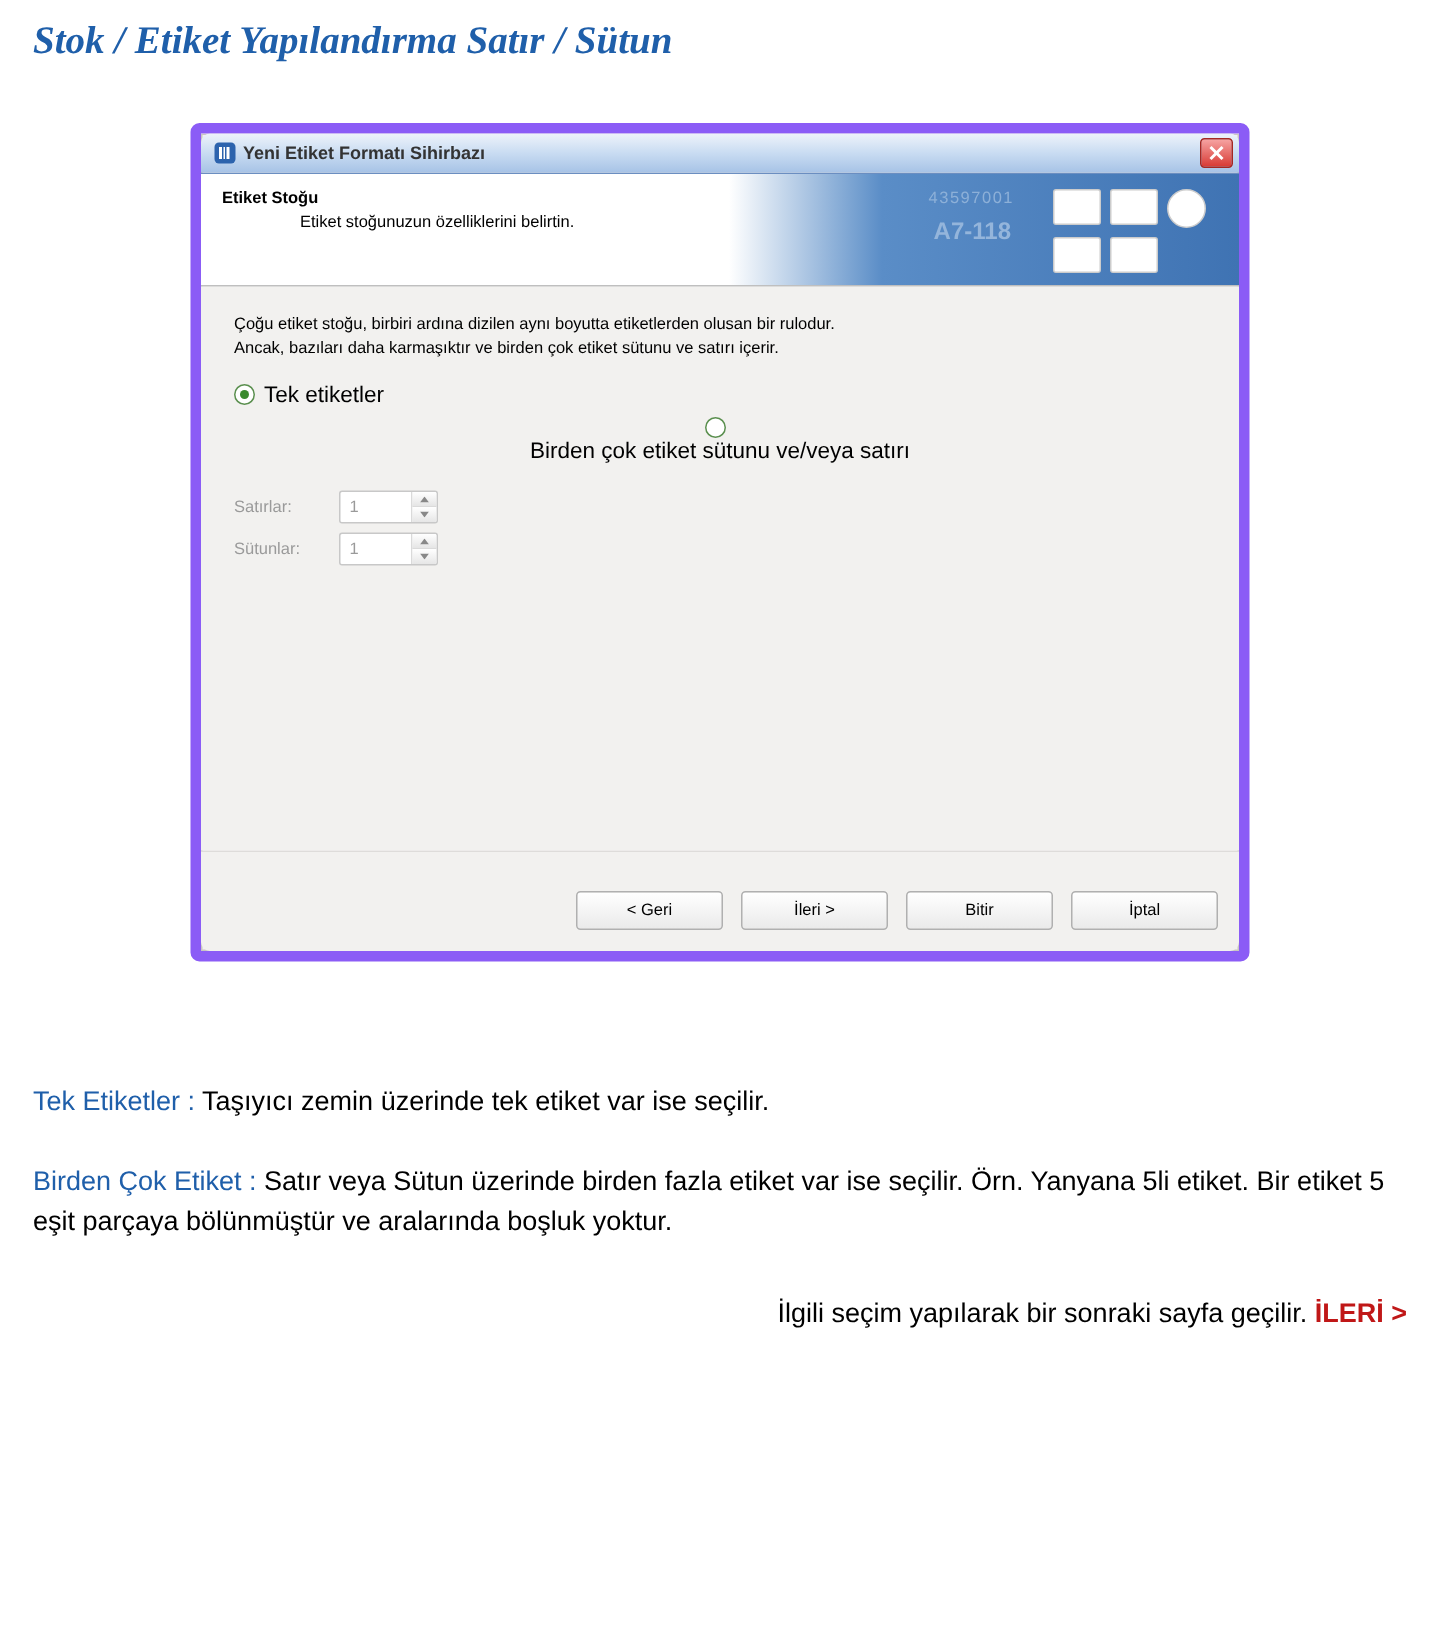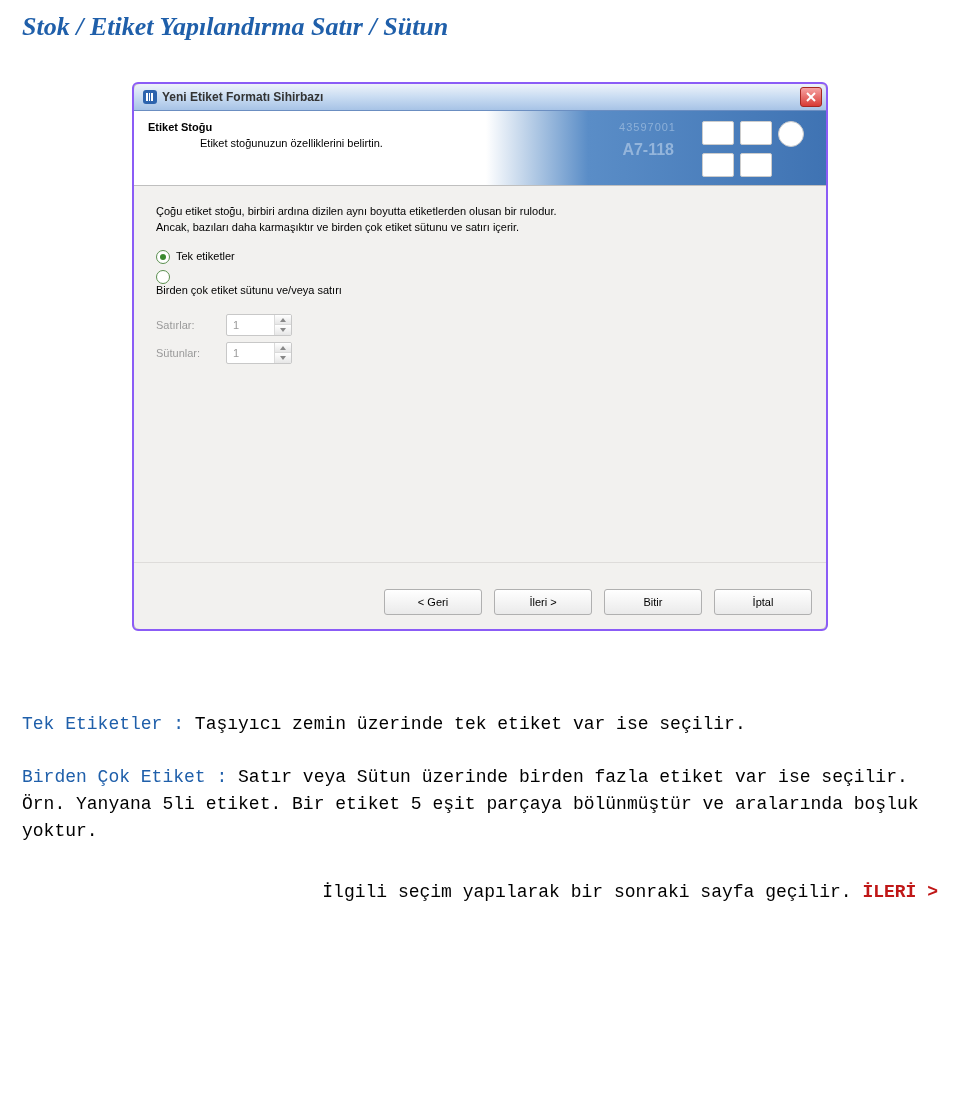--- a/index.html
+++ b/index.html
@@ -20,7 +20,7 @@
   .dialog {
     width: 692px;
     margin: 0 auto 80px auto;
-    border: 2px solid #8b5cf6;
+    border: 7px solid #8b5cf6;
     border-radius: 6px;
     background: #f2f1ef;
     box-shadow: 0 0 0 1px #c9c6c2 inset;

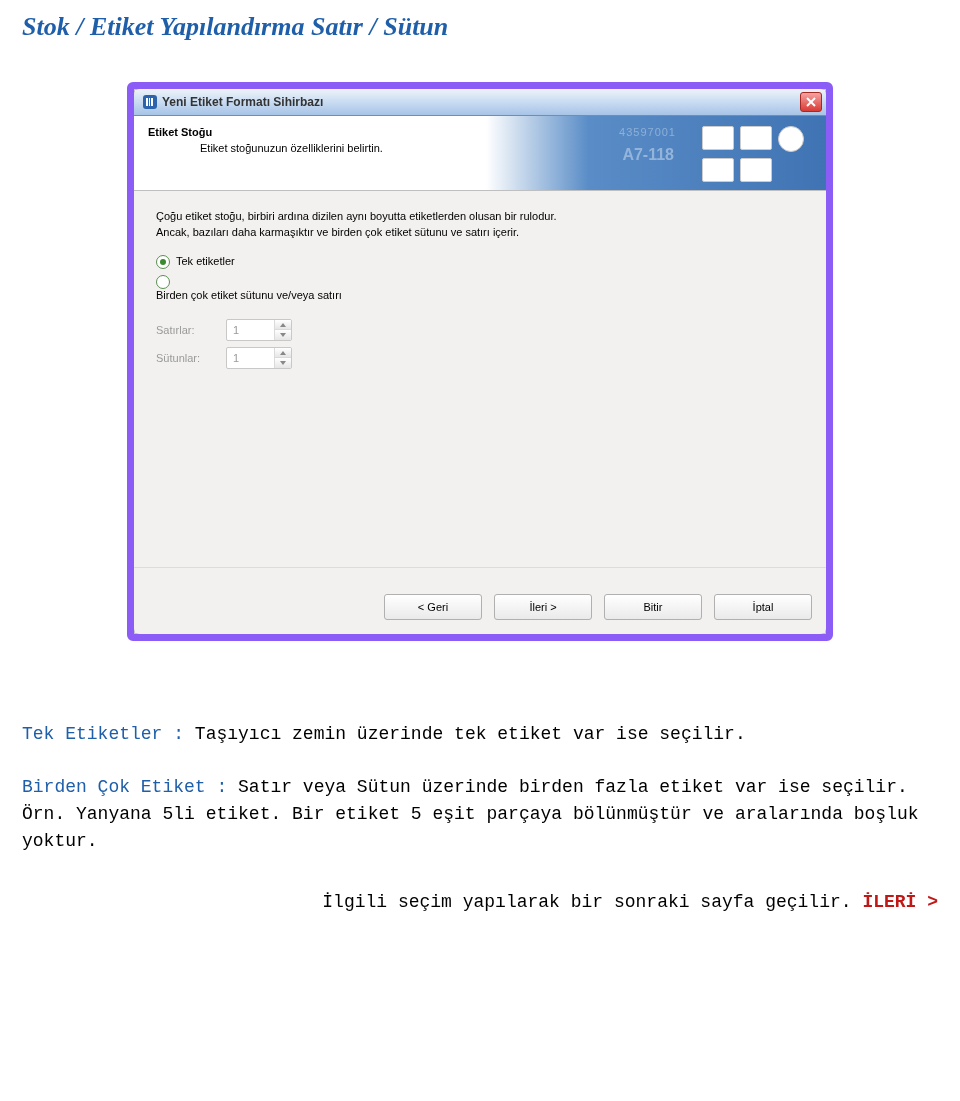--- a/index.html
+++ b/index.html
@@ -140,8 +140,9 @@
   }
   .radio-row {
     display: flex;
+    align-items: center;
     margin-top: 14px;
-    font-size: 11px;
+    font-size: 15px;
     color: #000;
   }
   .radio-outer {

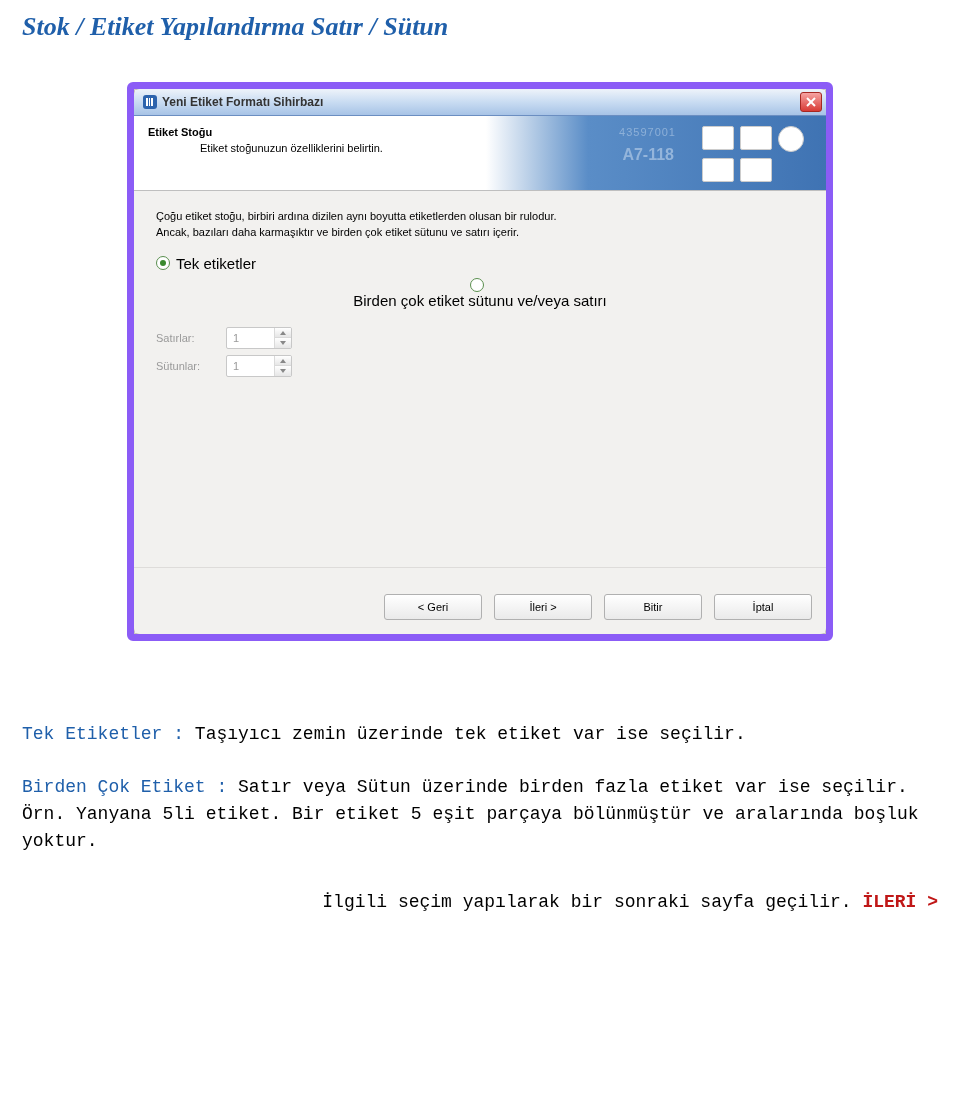--- a/index.html
+++ b/index.html
@@ -233,7 +233,7 @@
   }
 
   .post-text {
-    font-family: Liberation Mono, monospace;
+    font-family: Liberation Sans, sans-serif;
     font-size: 18px;
     margin: 0 22px 26px 22px;
     line-height: 1.5;

